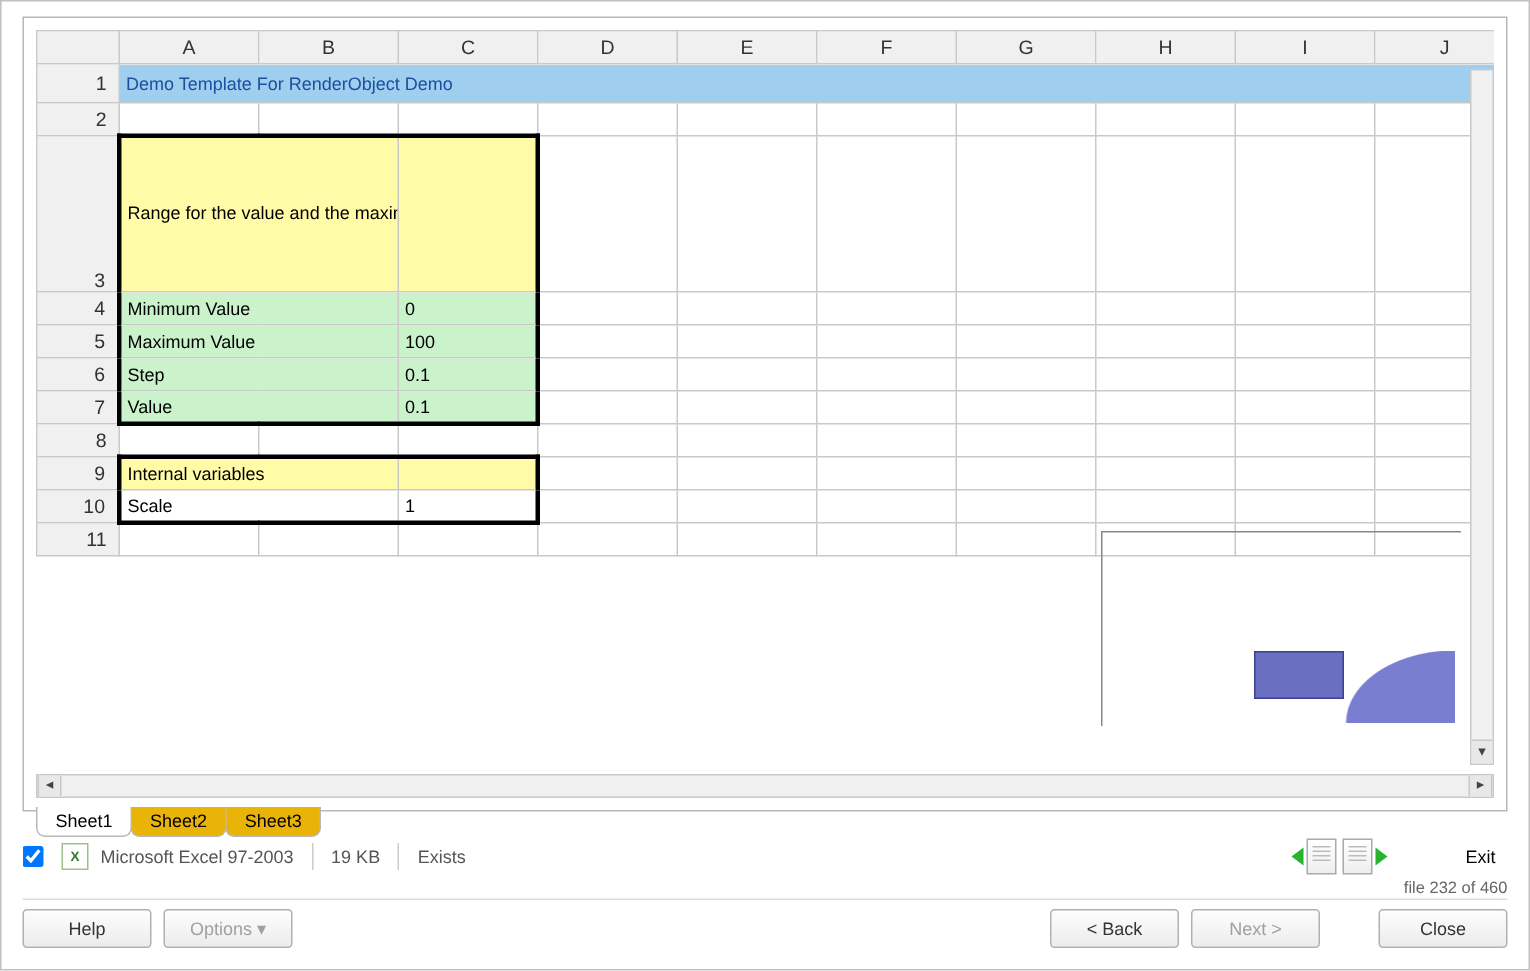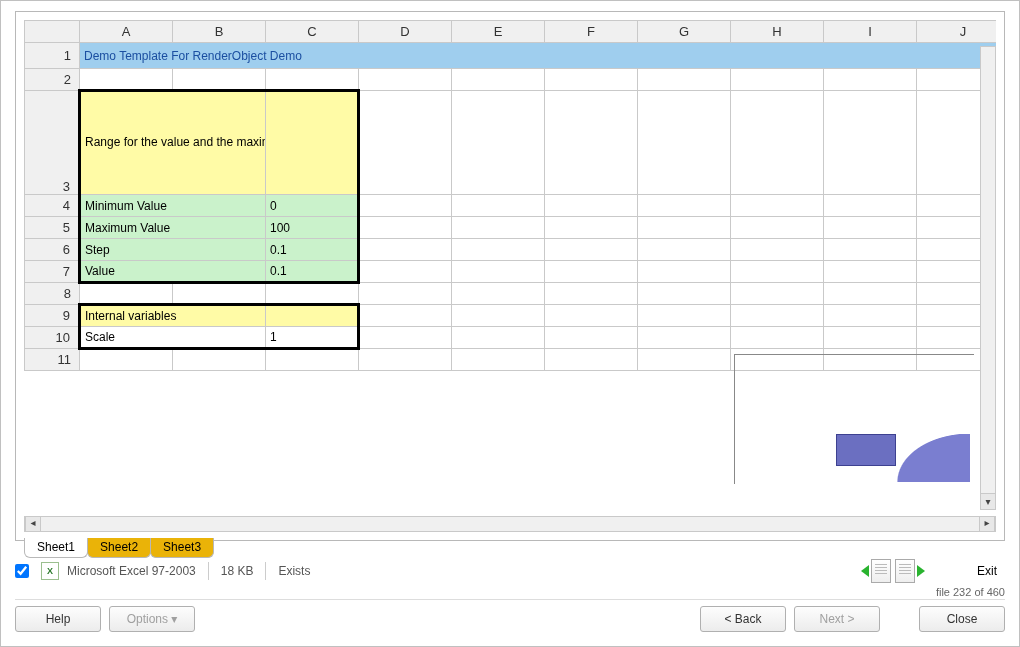--- a/index.html
+++ b/index.html
@@ -449,7 +449,7 @@
   <span class="xls-icon">X</span>
   <span>Microsoft Excel 97-2003</span>
   <span class="sep"></span>
-  <span>18 KB</span>
+  <span>19 KB</span>
   <span class="sep"></span>
   <span>Exists</span>
   <div class="navicons">

